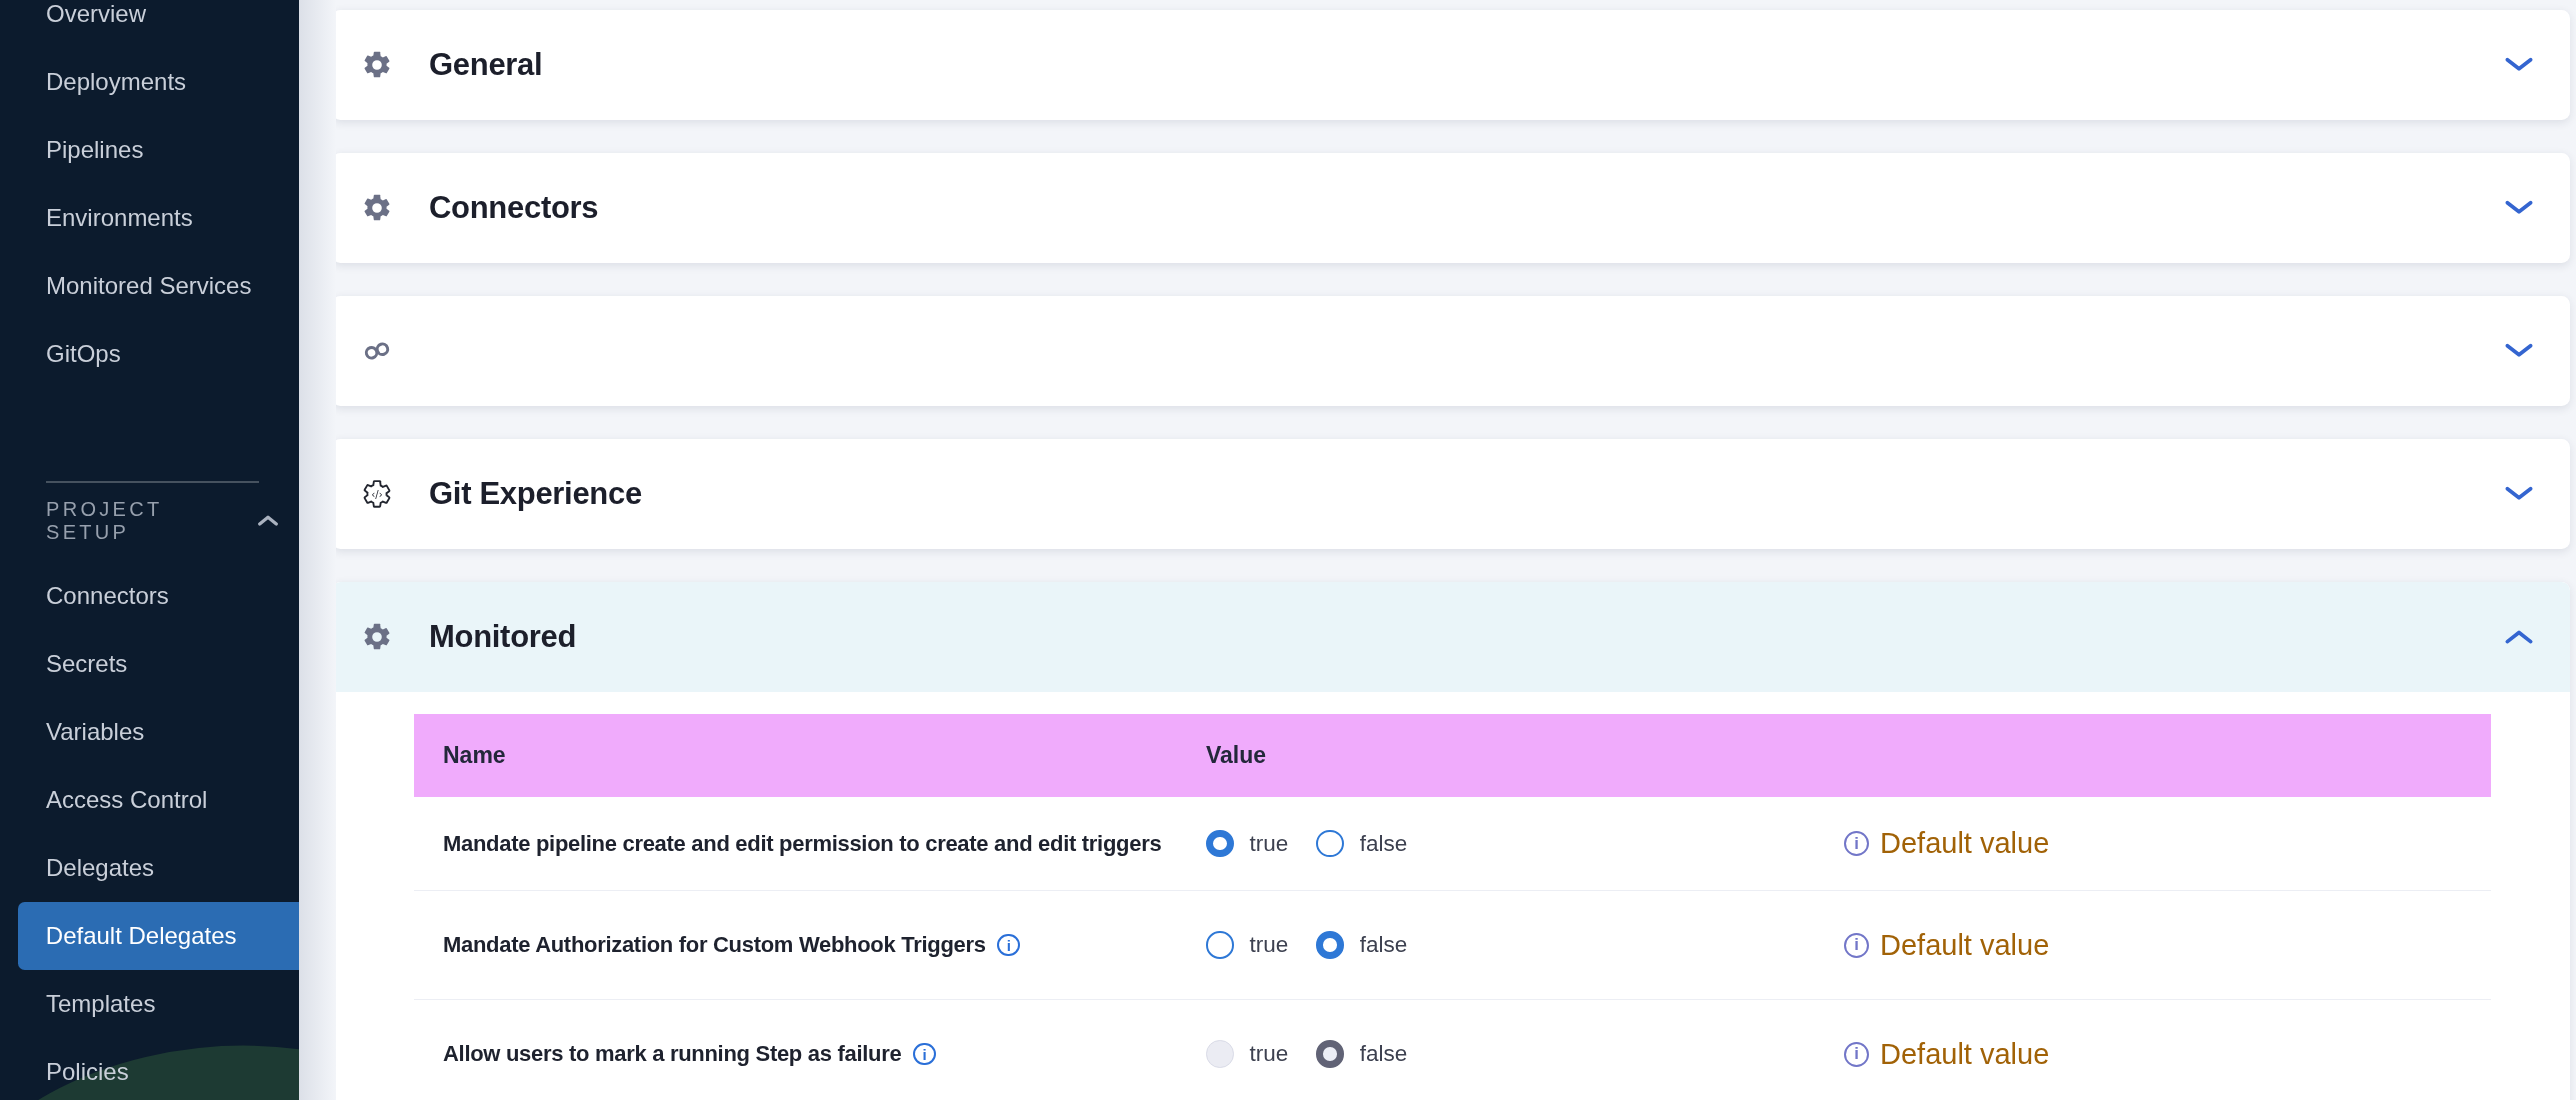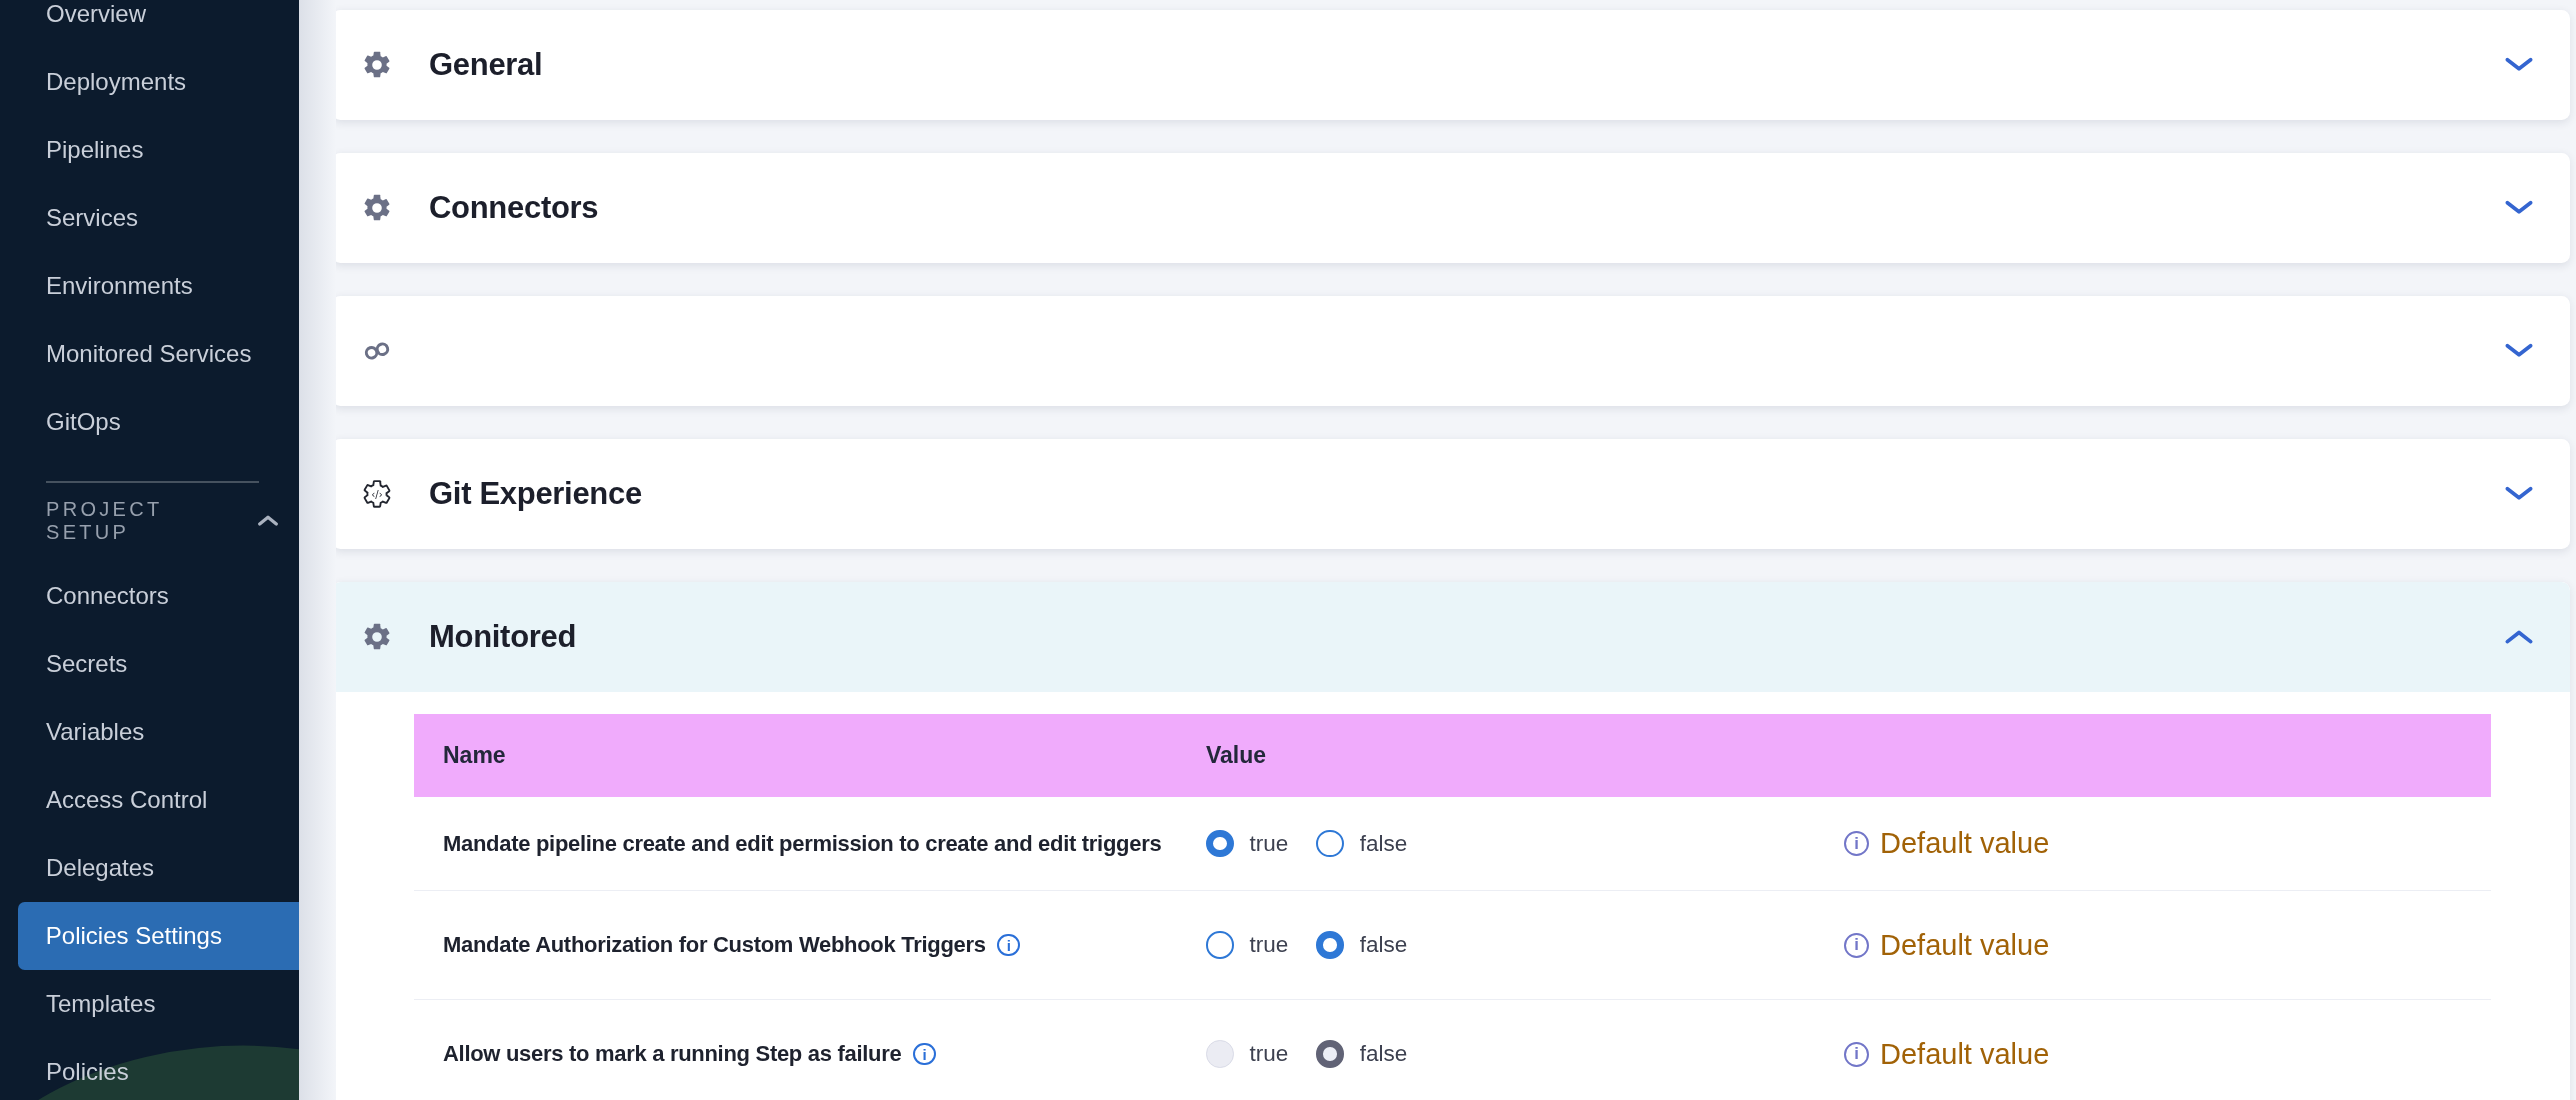--- a/index.html
+++ b/index.html
@@ -88,7 +88,6 @@
       <div class="nav-item">Overview</div>
       <div class="nav-item">Deployments</div>
       <div class="nav-item">Pipelines</div>
-      <div class="nav-item">Services</div>
       <div class="nav-item">Environments</div>
       <div class="nav-item">Monitored Services</div>
       <div class="nav-item">GitOps</div>

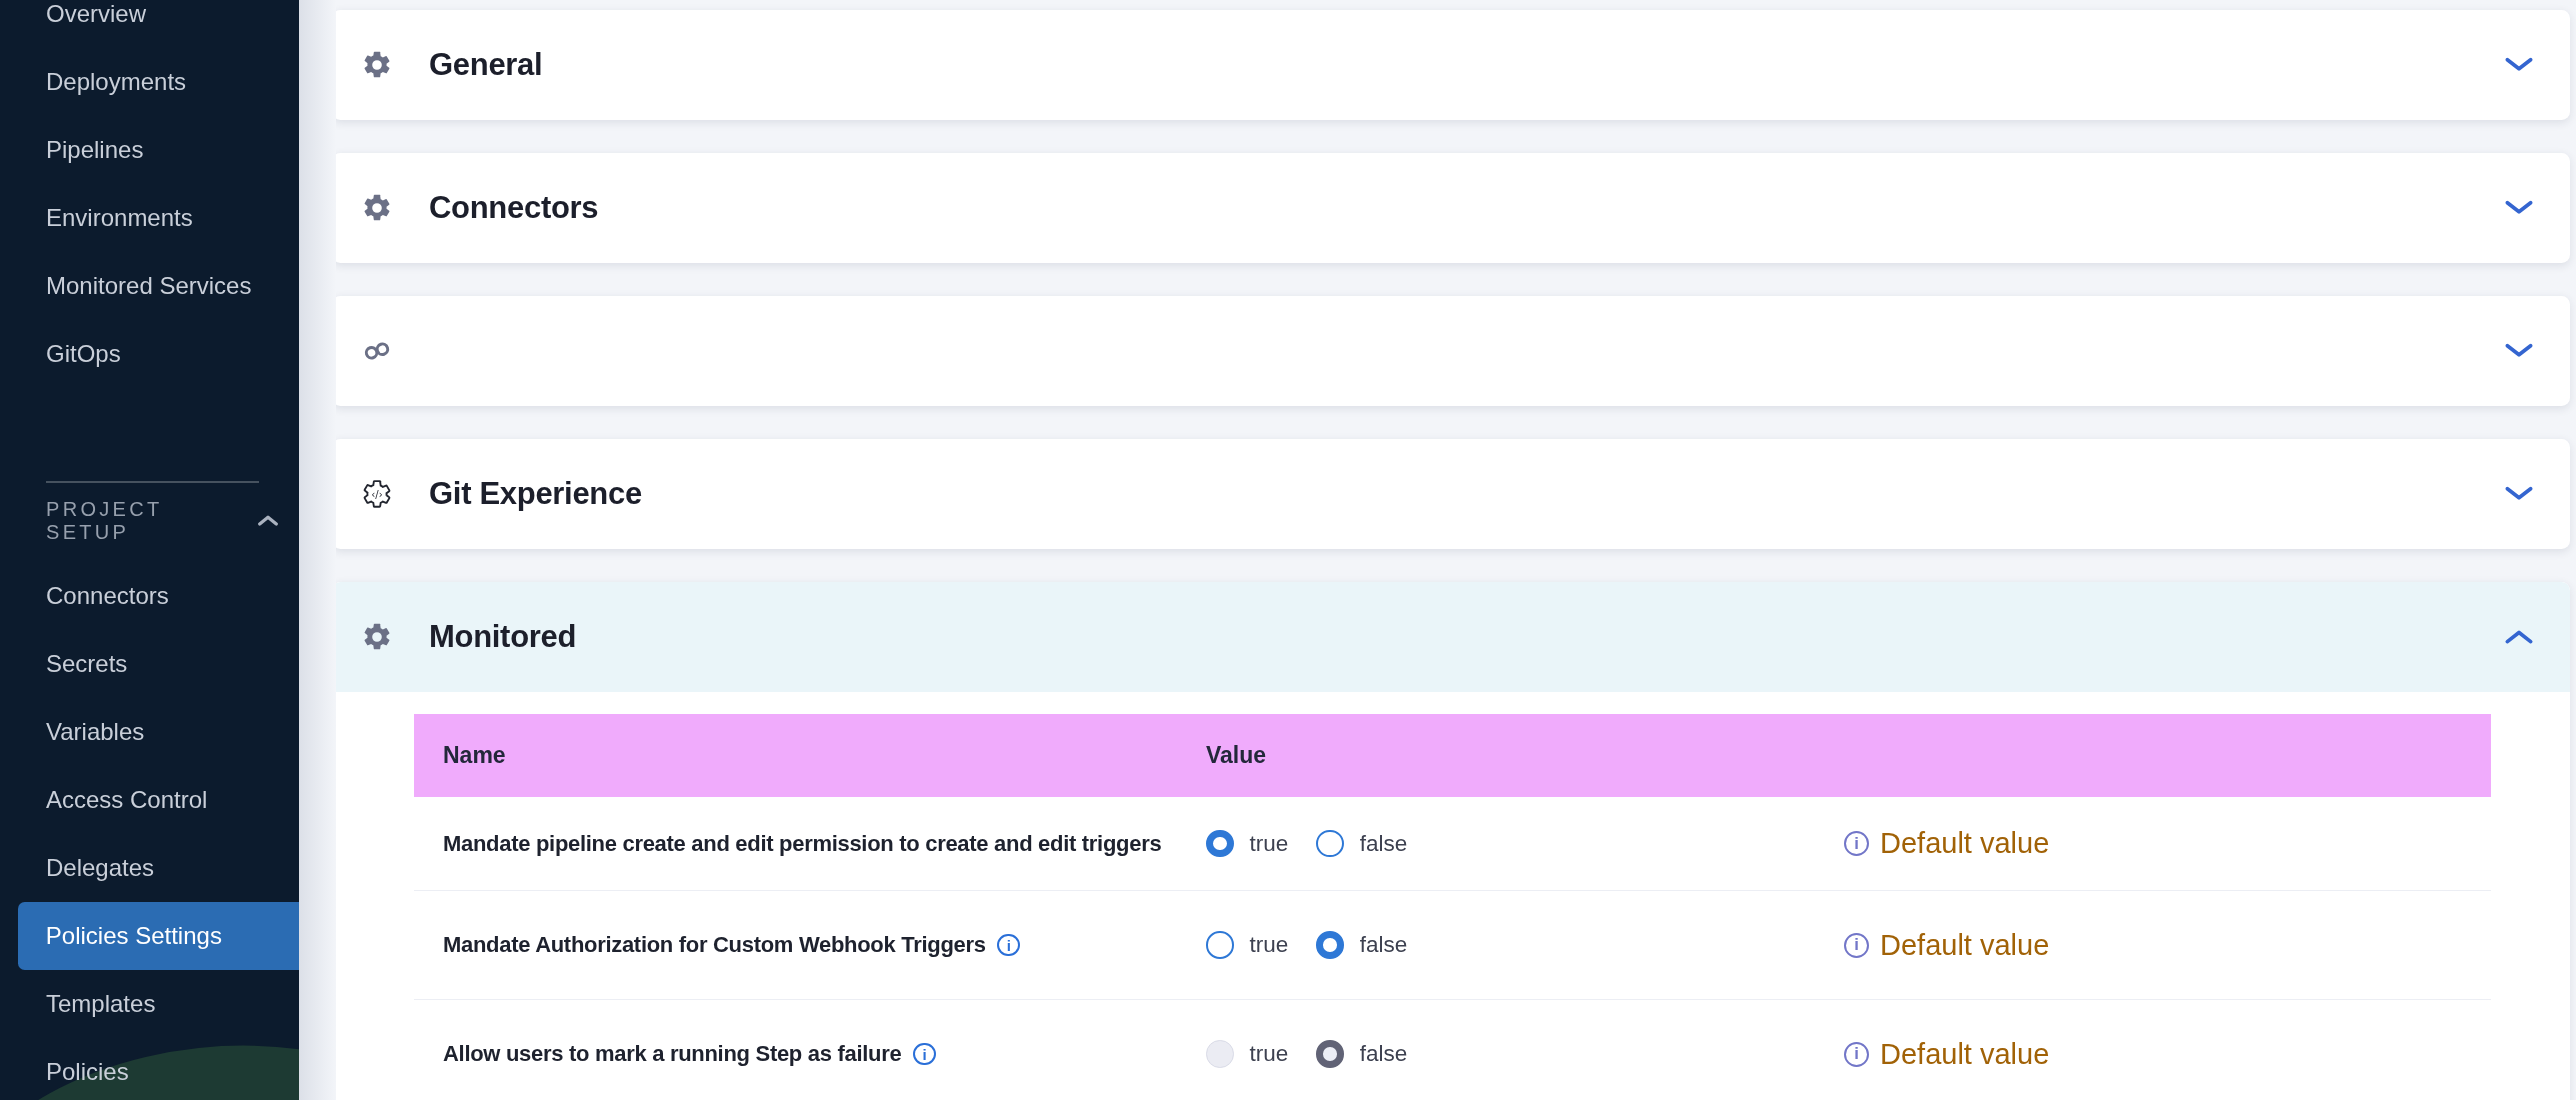--- a/index.html
+++ b/index.html
@@ -107,7 +107,7 @@
       <div class="nav-item">Variables</div>
       <div class="nav-item">Access Control</div>
       <div class="nav-item">Delegates</div>
-      <div class="nav-item selected">Policies Settings</div>
+      <div class="nav-item selected">Default Delegates</div>
       <div class="nav-item">Templates</div>
       <div class="nav-item">Policies</div>
     </div>

